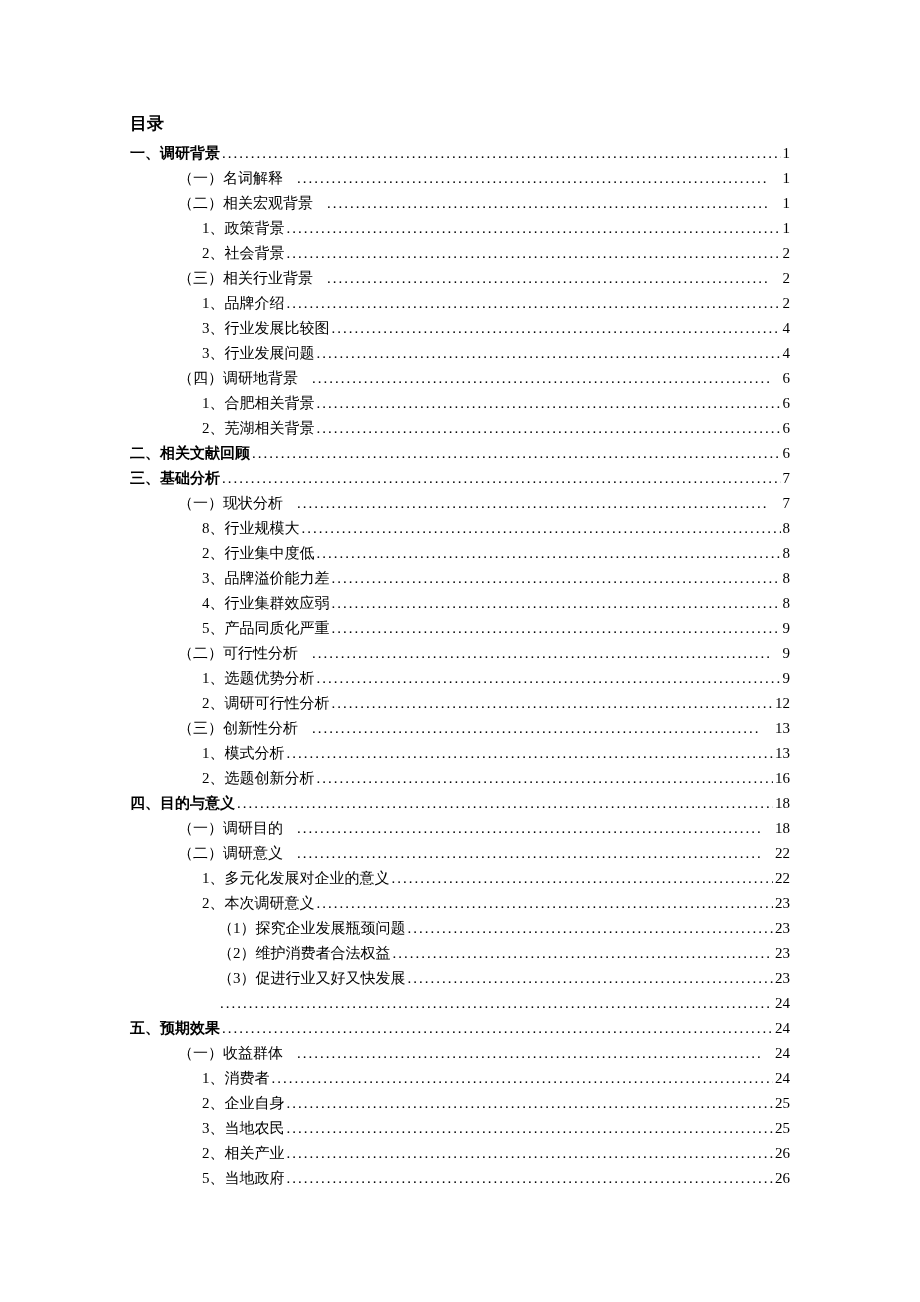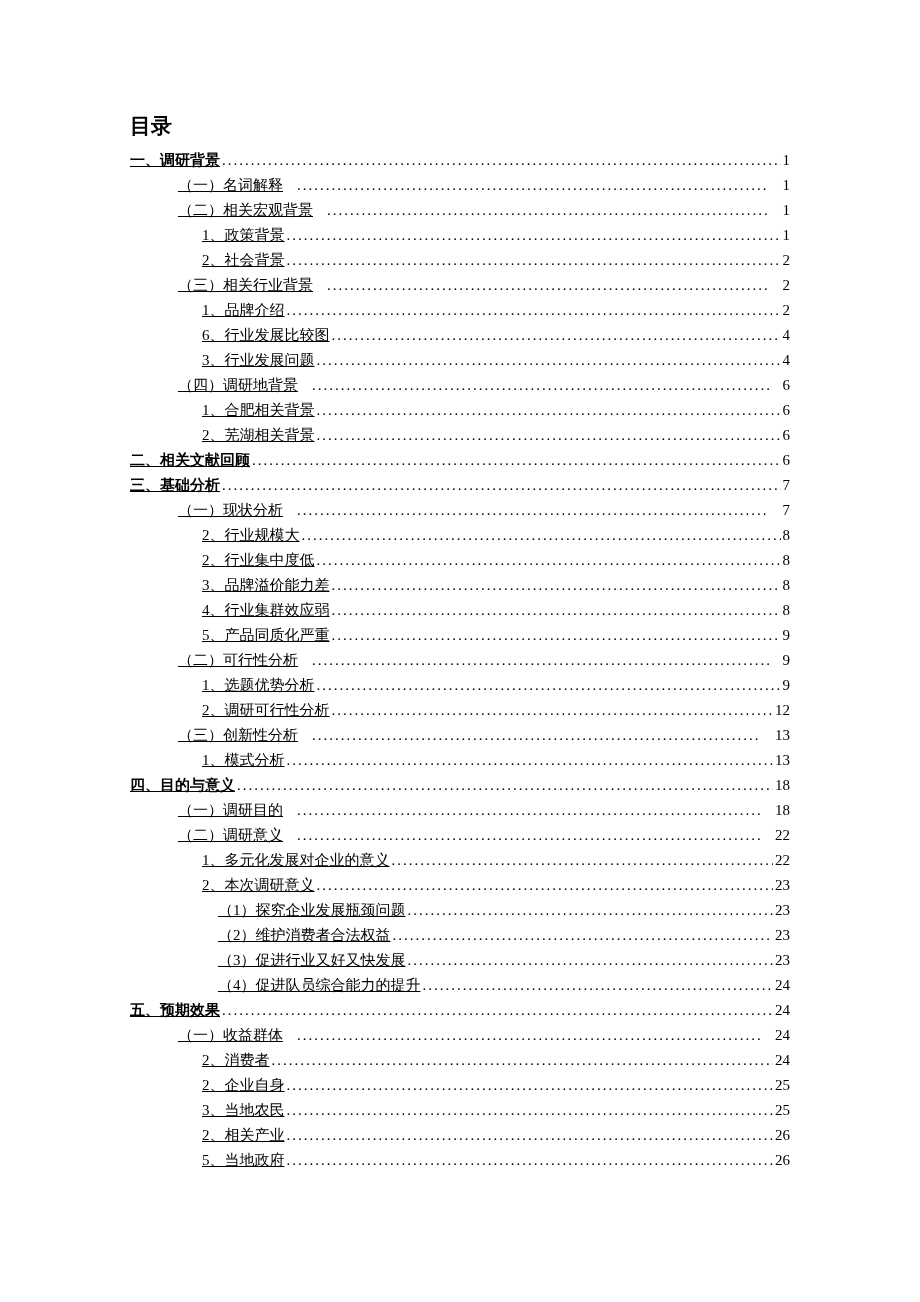--- a/index.html
+++ b/index.html
@@ -19,7 +19,7 @@
     }
     .title {
       font-weight: bold;
-      font-size: 21px;
+      font-size: 17px;
       margin-bottom: 4px;
     }
     .toc-line {

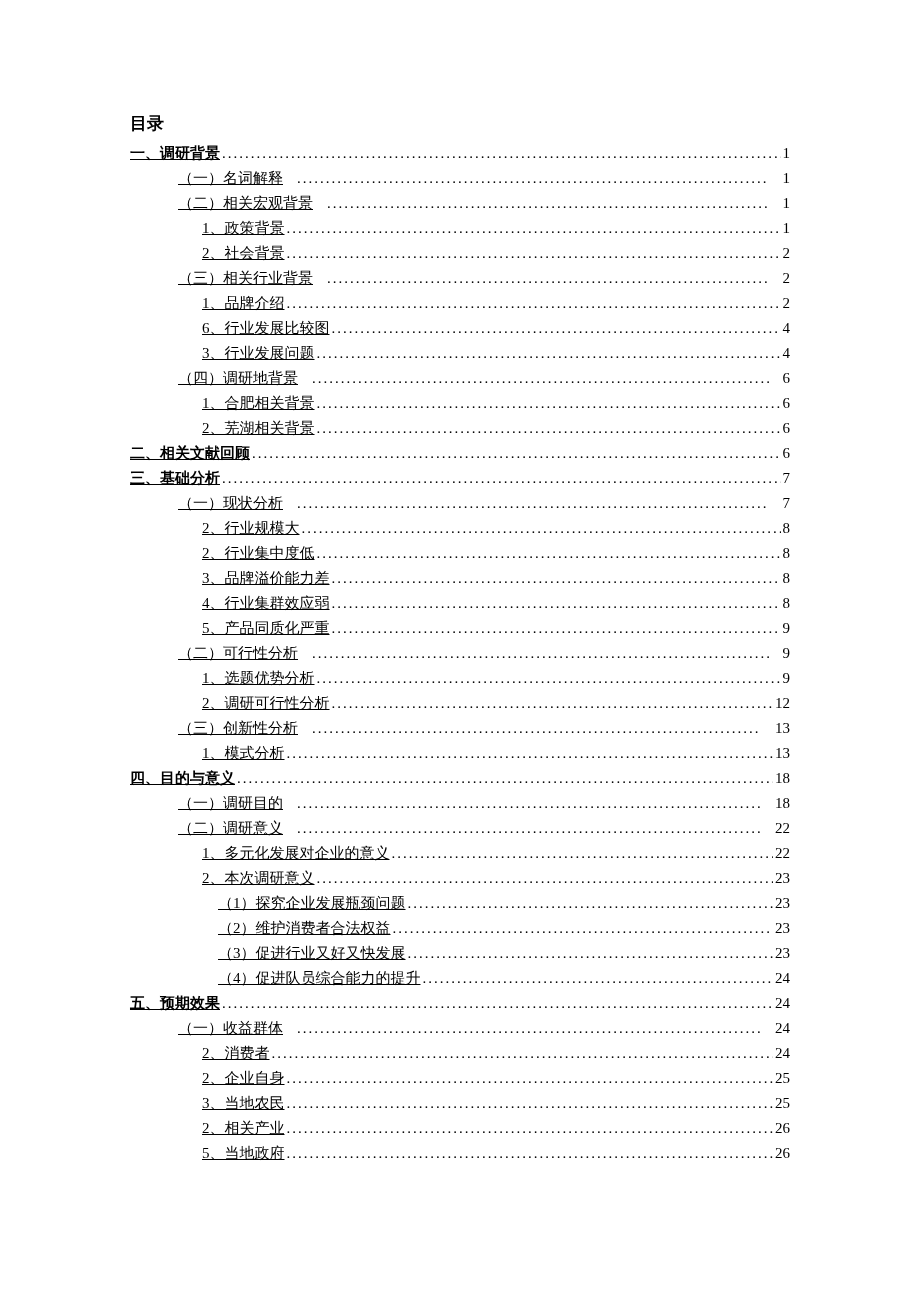--- a/index.html
+++ b/index.html
@@ -30,7 +30,6 @@
     }
     .toc-label {
       flex-shrink: 0;
-      text-decoration: underline;
     }
     .toc-dots {
       flex: 1;

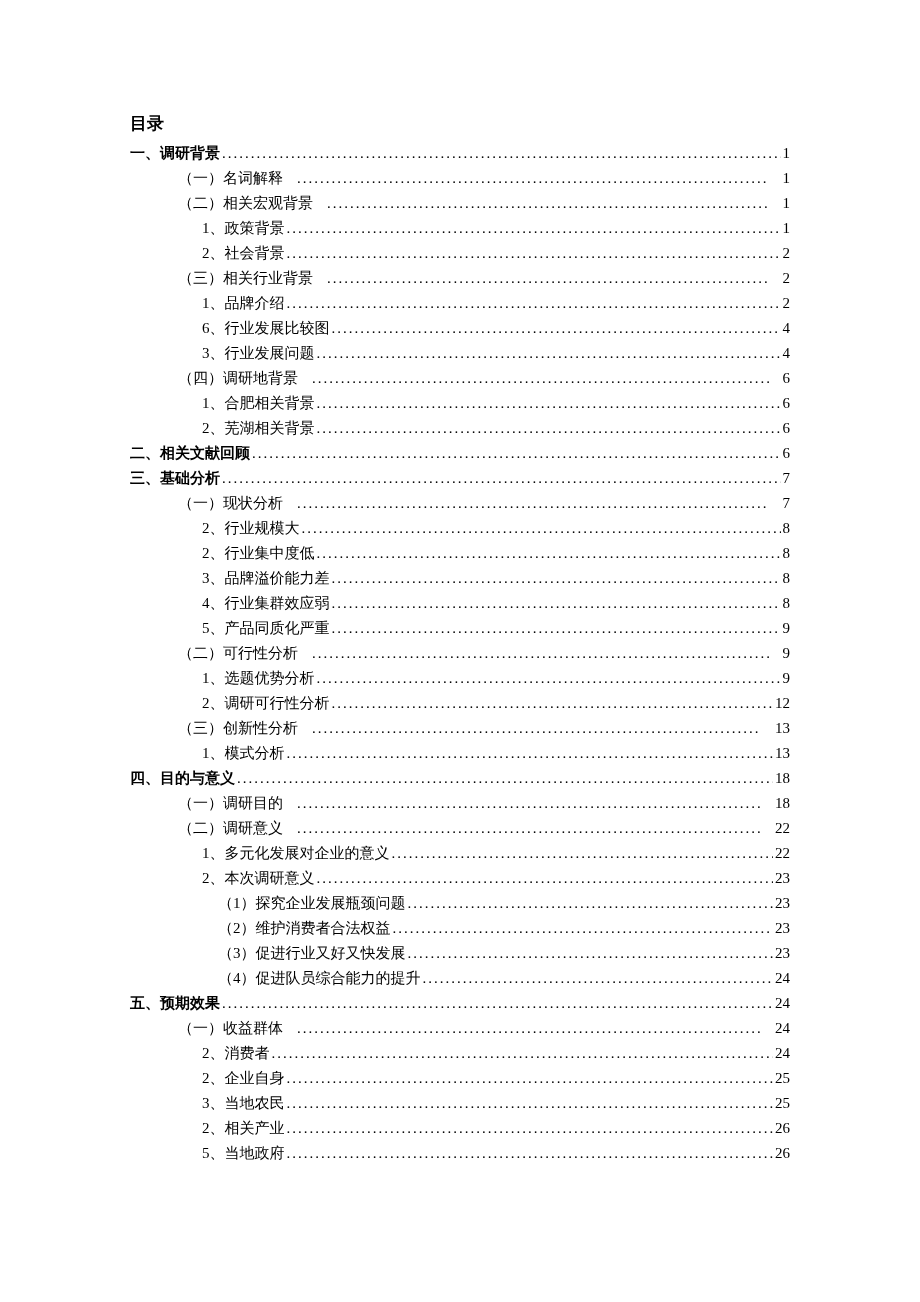--- a/index.html
+++ b/index.html
@@ -93,7 +93,7 @@
       <span class="toc-page">2</span>
     </div>
     <div class="toc-line lvl2">
-      <span class="toc-label">6、行业发展比较图</span>
+      <span class="toc-label">3、行业发展比较图</span>
       <span class="toc-dots"></span>
       <span class="toc-page">4</span>
     </div>

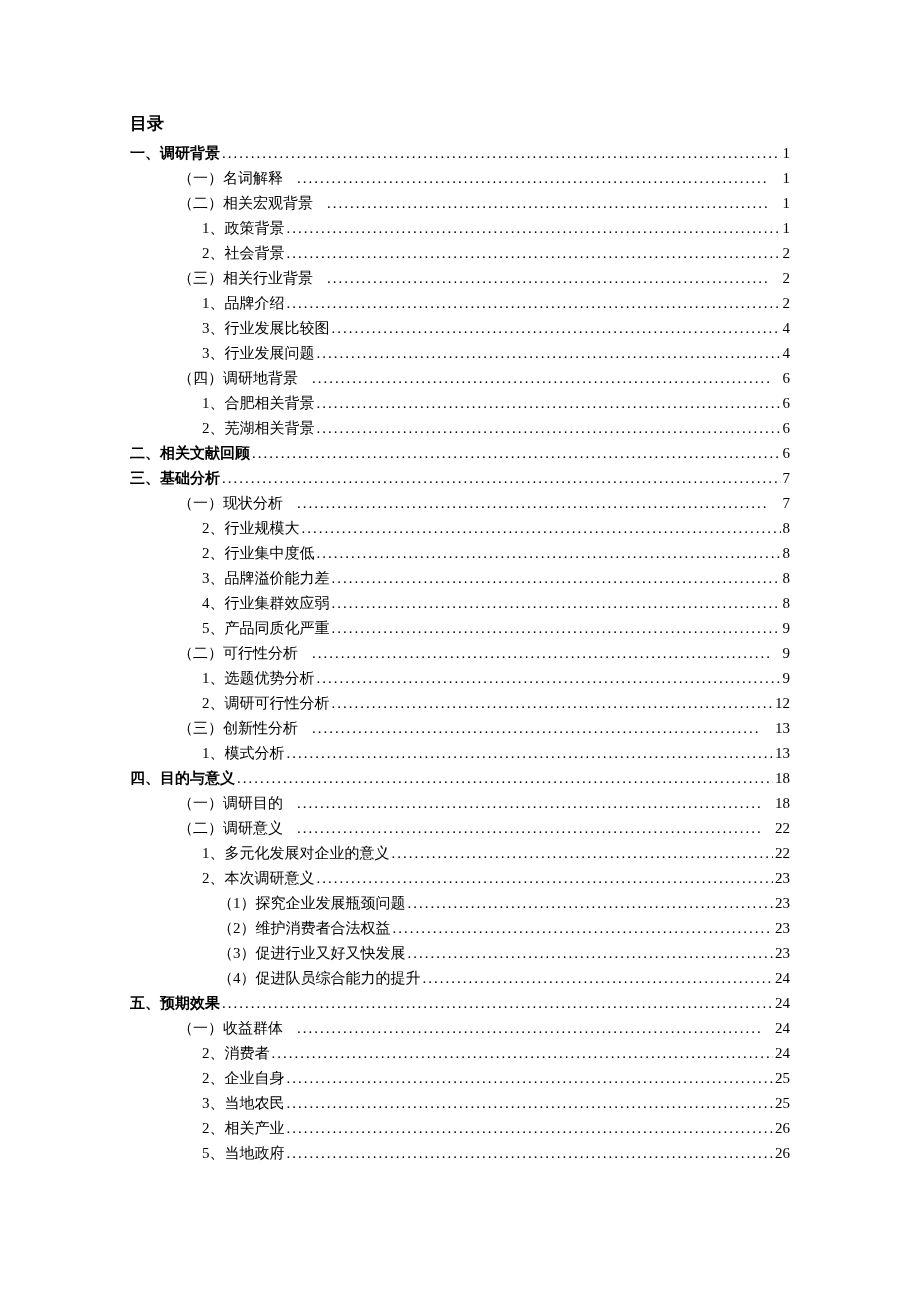--- a/index.html
+++ b/index.html
@@ -133,7 +133,7 @@
       <span class="toc-page">7</span>
     </div>
     <div class="toc-line lvl2">
-      <span class="toc-label">2、行业规模大</span>
+      <span class="toc-label">8、行业规模大</span>
       <span class="toc-dots"></span>
       <span class="toc-page">8</span>
     </div>

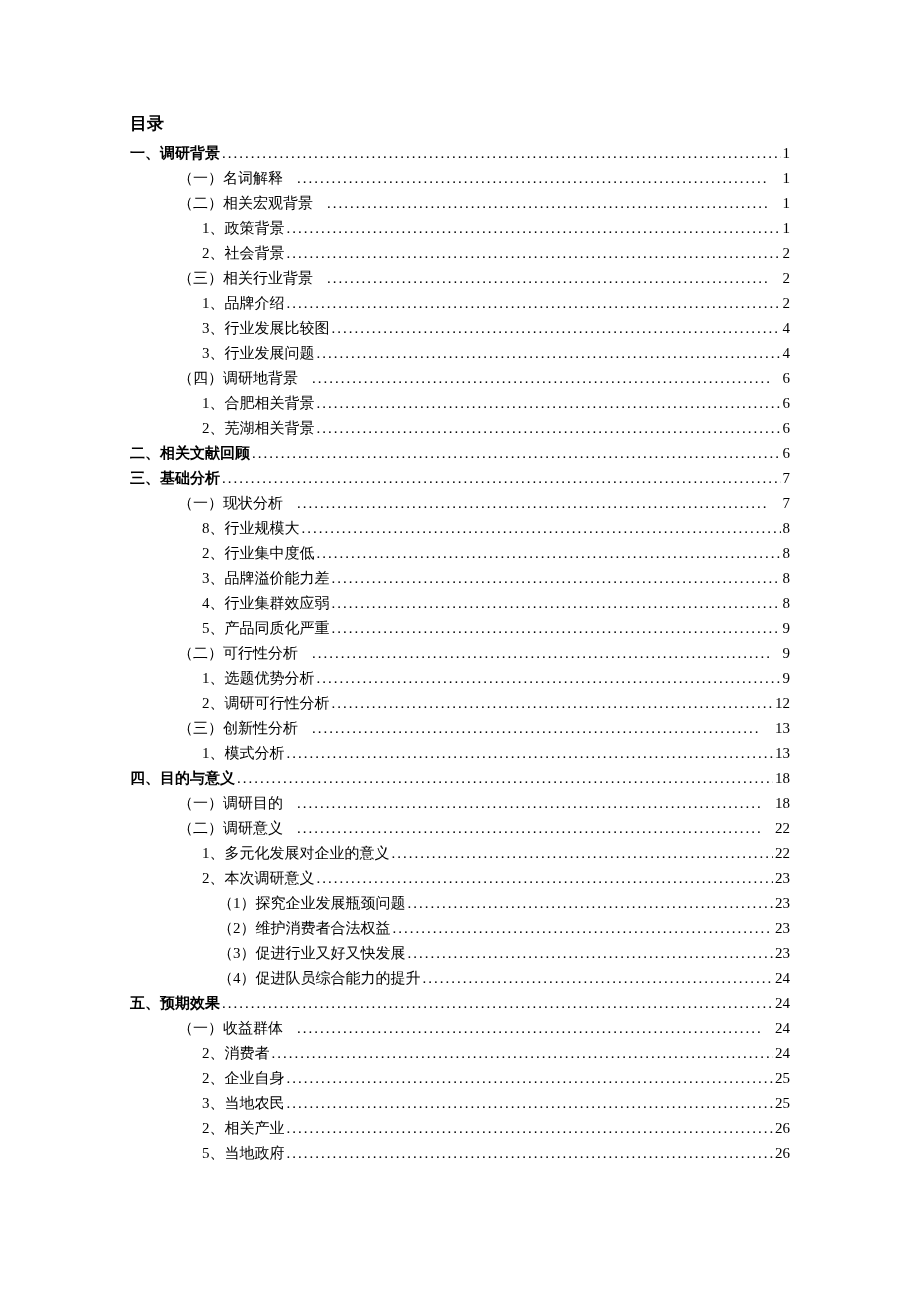--- a/index.html
+++ b/index.html
@@ -182,6 +182,11 @@
       <span class="toc-dots"></span>
       <span class="toc-page">13</span>
     </div>
+    <div class="toc-line lvl2">
+      <span class="toc-label">2、选题创新分析</span>
+      <span class="toc-dots"></span>
+      <span class="toc-page">16</span>
+    </div>
     <div class="toc-line lvl0">
       <span class="toc-label bold">四、目的与意义</span>
       <span class="toc-dots"></span>

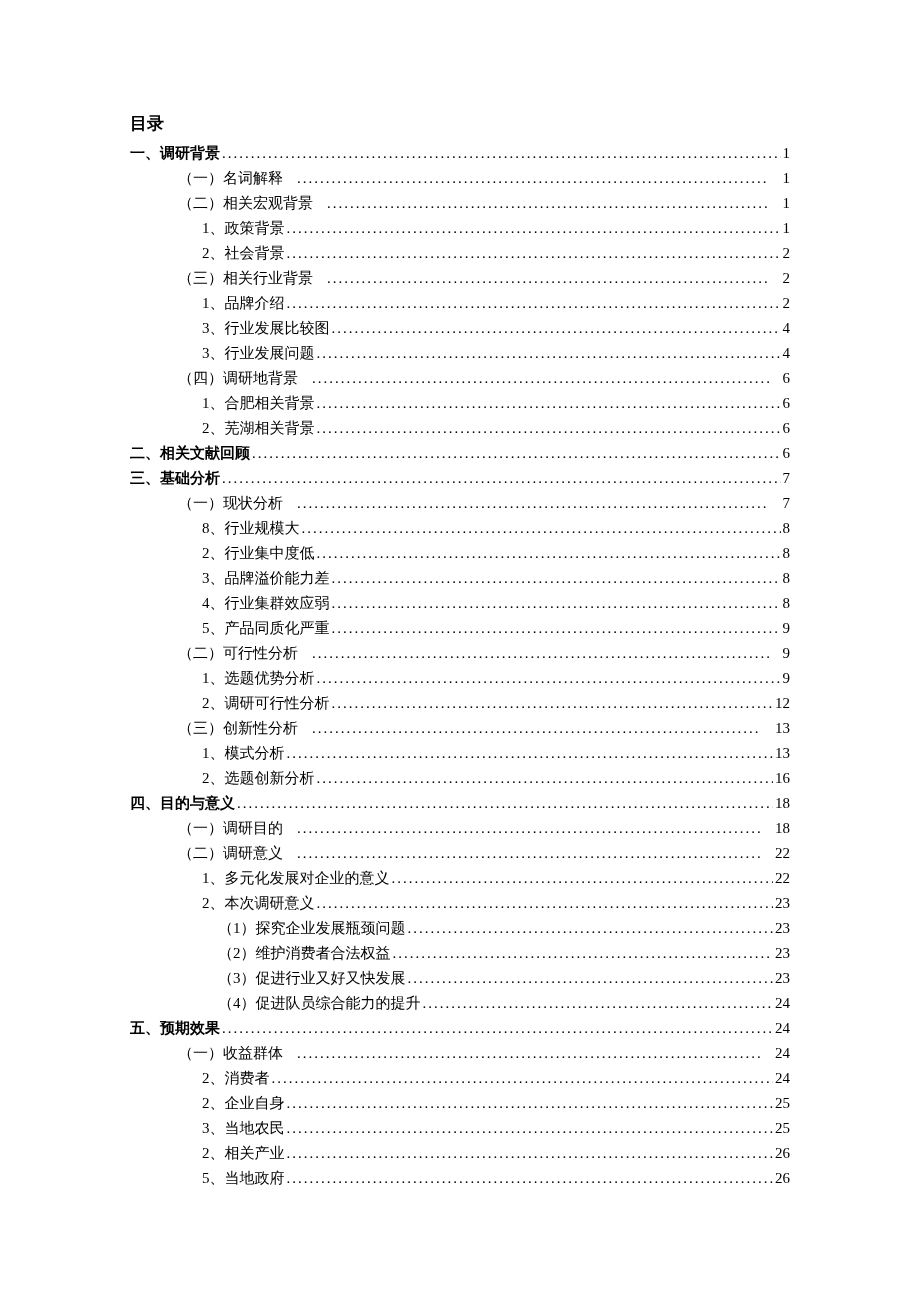--- a/index.html
+++ b/index.html
@@ -228,7 +228,6 @@
       <span class="toc-page">23</span>
     </div>
     <div class="toc-line lvl3">
-      <span class="toc-label">（4）促进队员综合能力的提升</span>
       <span class="toc-dots"></span>
       <span class="toc-page">24</span>
     </div>

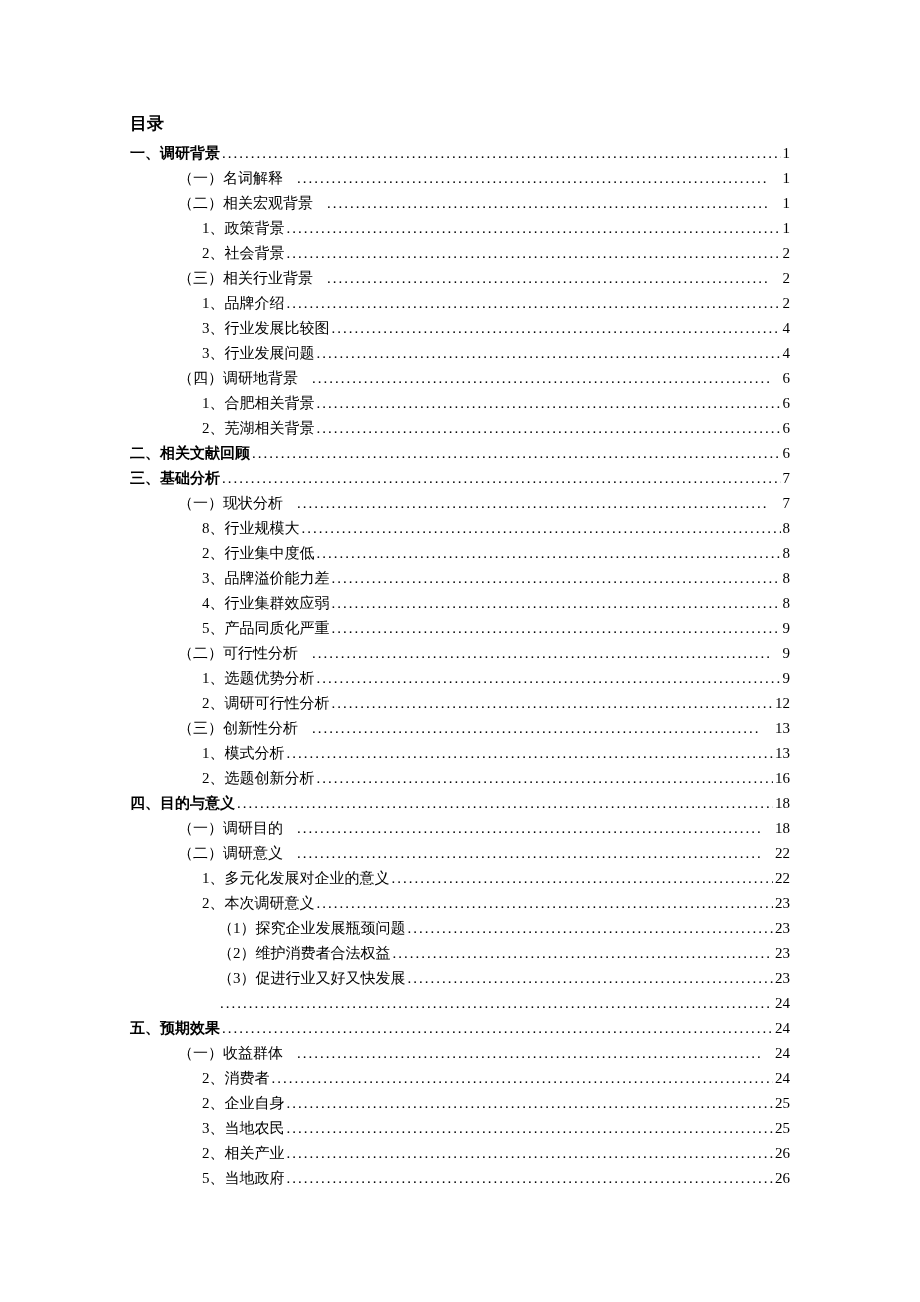--- a/index.html
+++ b/index.html
@@ -242,7 +242,7 @@
       <span class="toc-page">24</span>
     </div>
     <div class="toc-line lvl2">
-      <span class="toc-label">2、消费者</span>
+      <span class="toc-label">1、消费者</span>
       <span class="toc-dots"></span>
       <span class="toc-page">24</span>
     </div>

